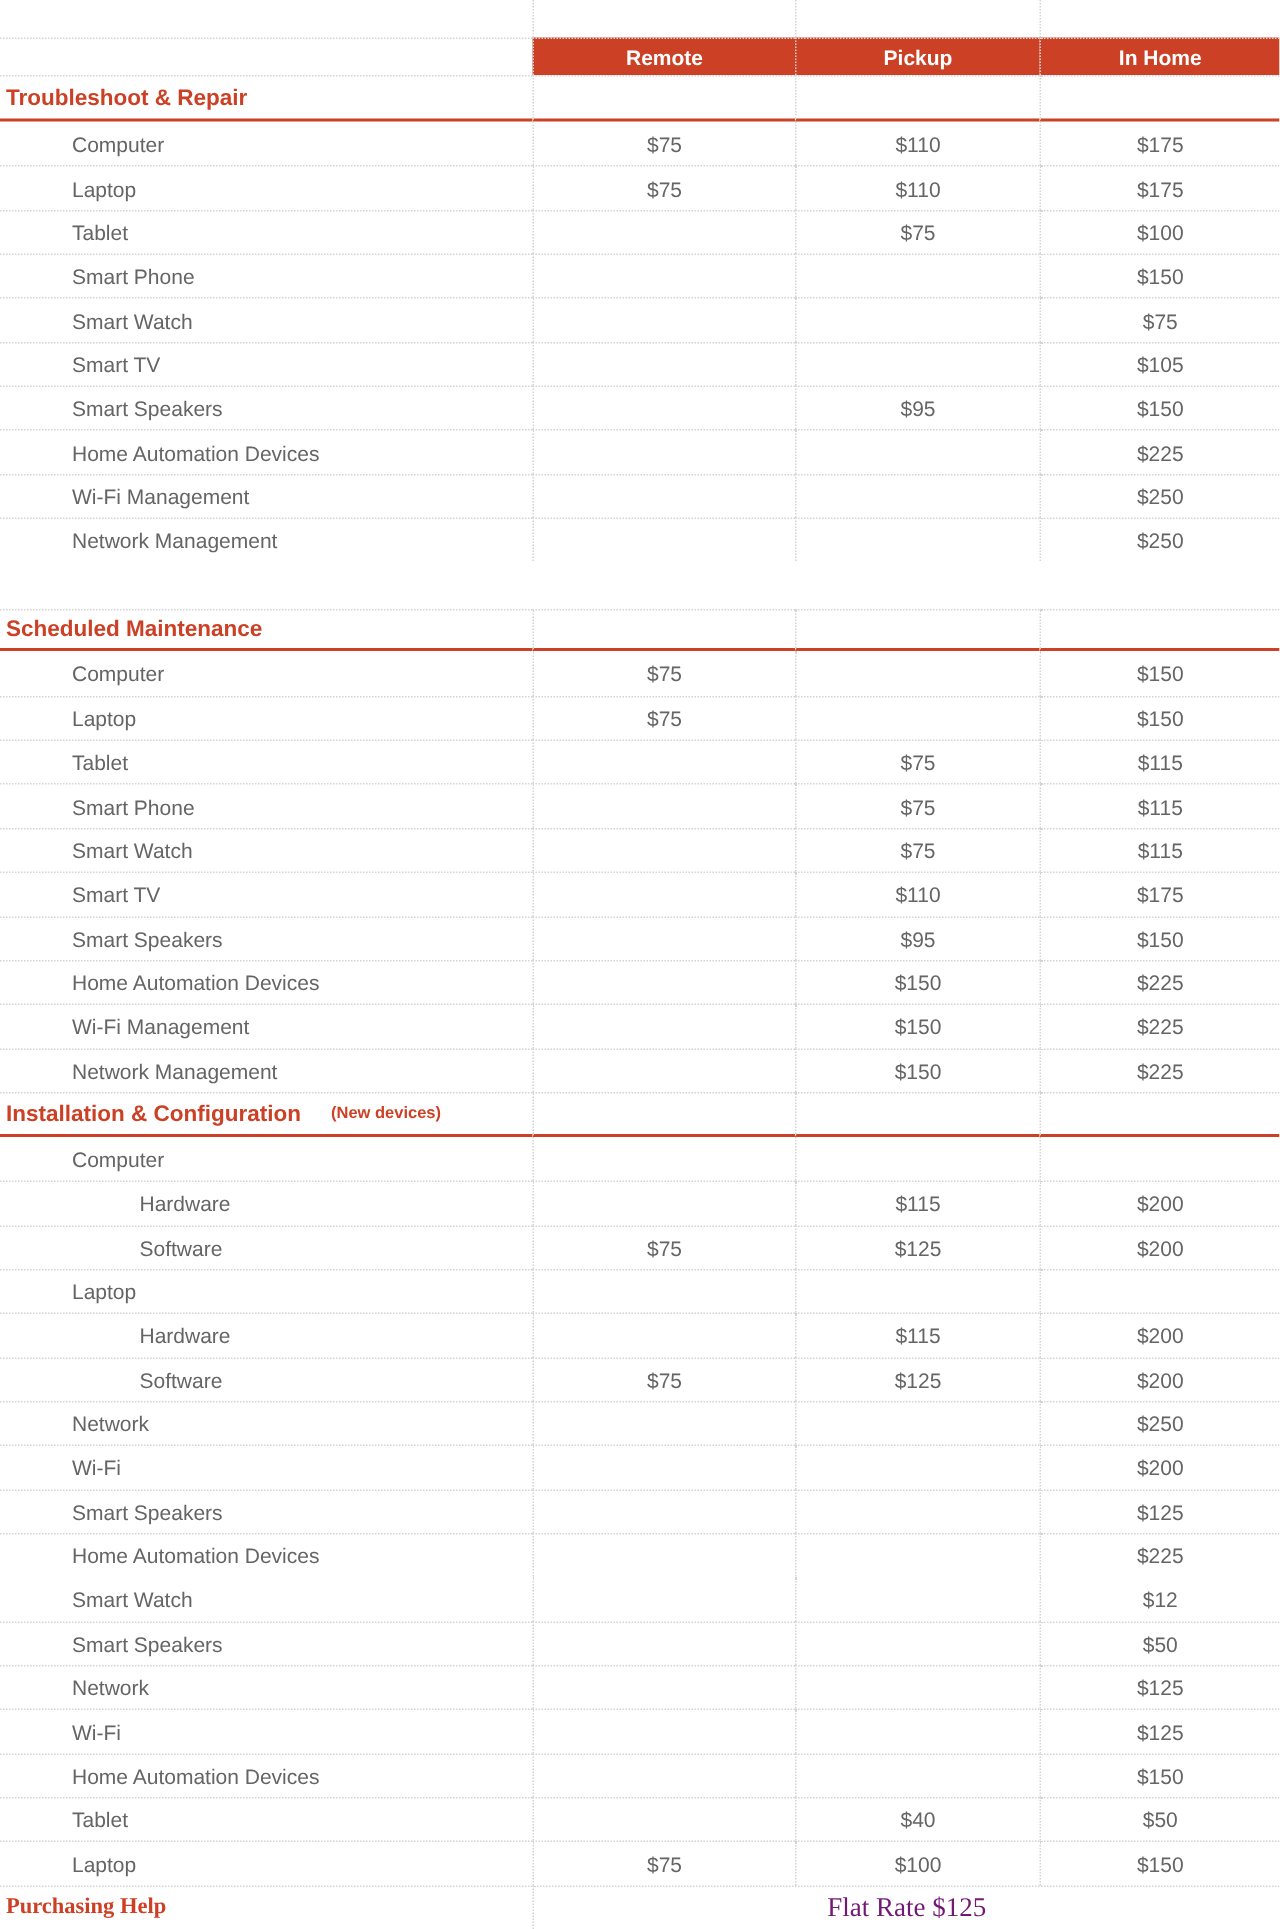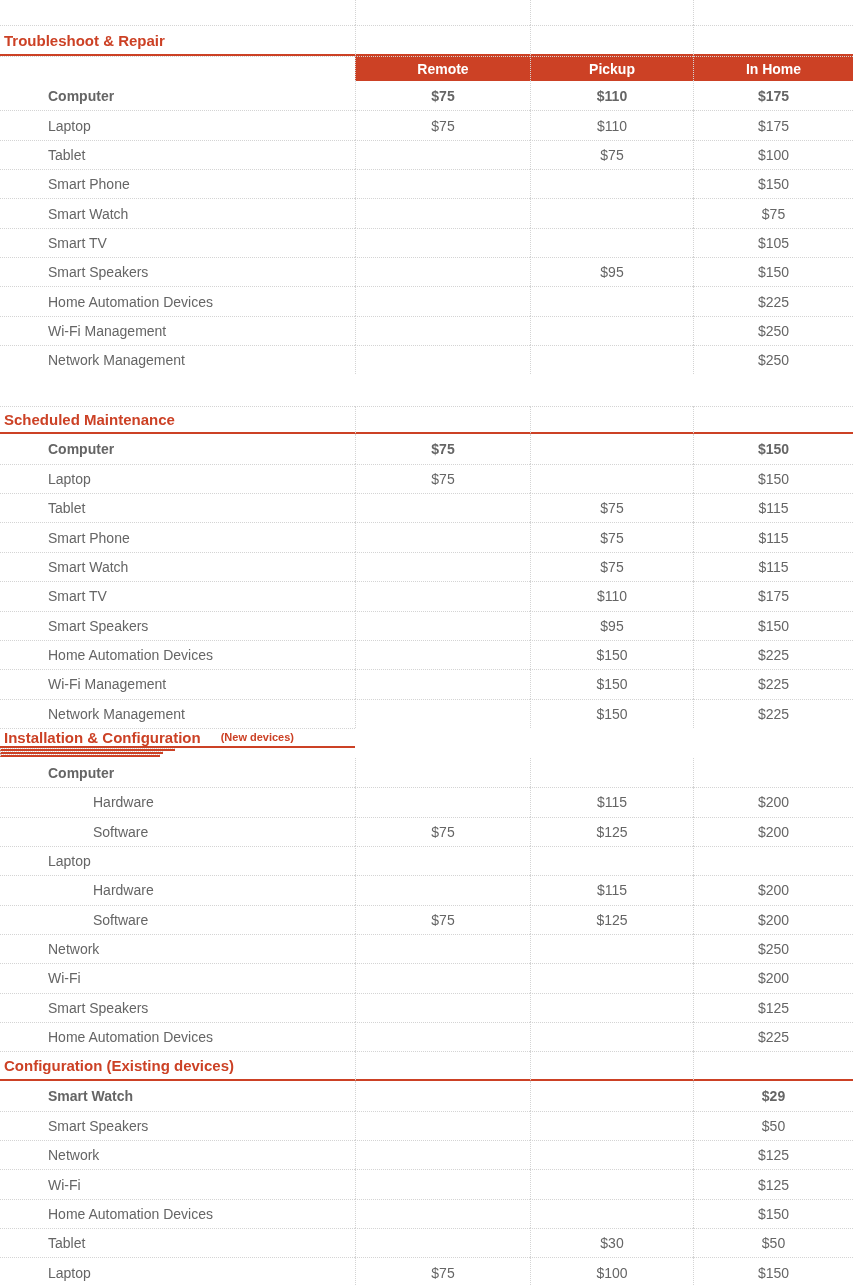--- a/index.html
+++ b/index.html
@@ -41,19 +41,19 @@
     <div class="cell c4"></div>
   </div>
 
-  <div class="row srow sh1">
-    <div class="cell c1 sec">Troubleshoot &amp; Repair</div>
-    <div class="cell c2"></div>
-    <div class="cell c3"></div>
-    <div class="cell c4"></div>
-  </div>
-
   <div class="row h-band">
     <div class="cell c1"></div>
     <div class="cell c2 band">Remote</div>
     <div class="cell c3 band">Pickup</div>
     <div class="cell c4 band">In Home</div>
   </div>
+
+  <div class="row srow sh1">
+    <div class="cell c1 sec">Troubleshoot &amp; Repair</div>
+    <div class="cell c2"></div>
+    <div class="cell c3"></div>
+    <div class="cell c4"></div>
+  </div>
   <div class="row h-data nt">
     <div class="cell c1 label">Computer</div>
     <div class="cell c2 price">$75</div>

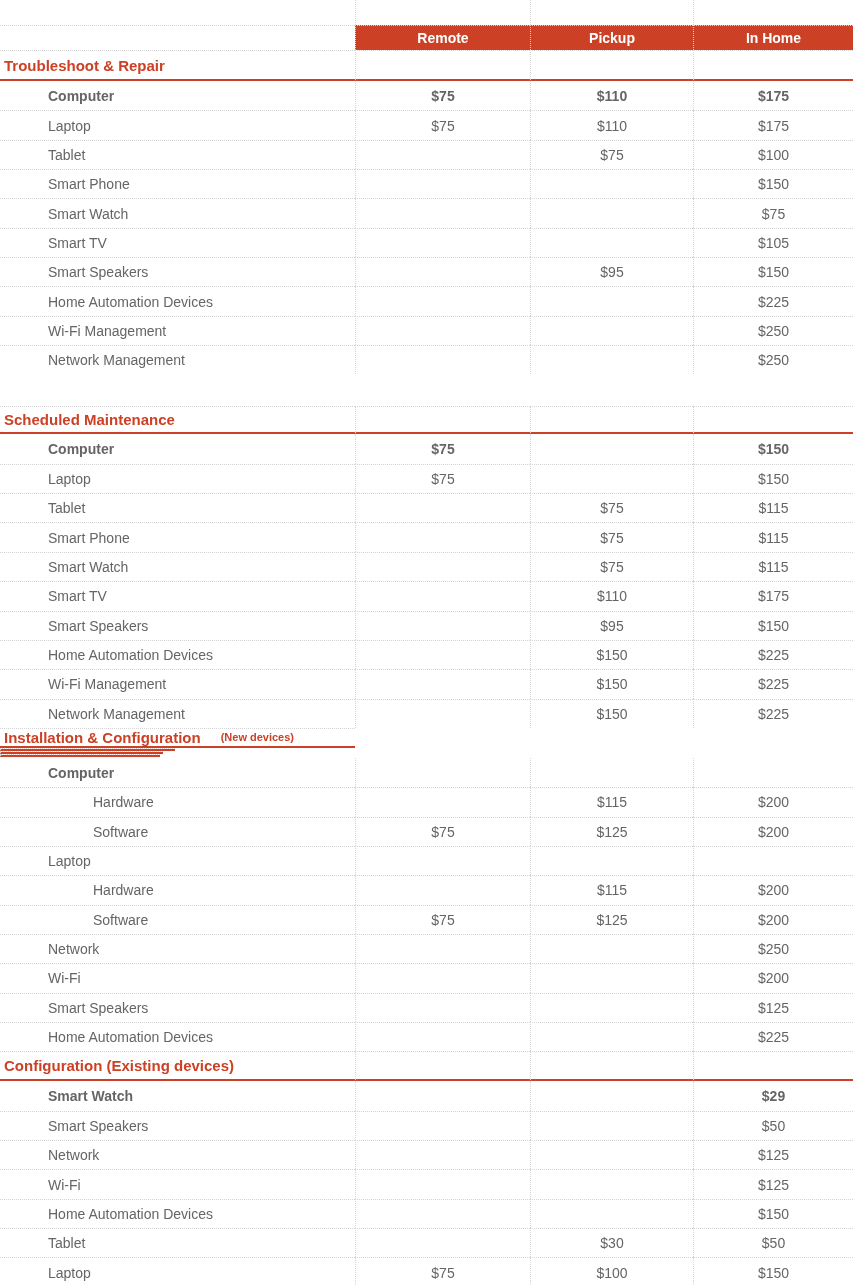--- a/index.html
+++ b/index.html
@@ -20,7 +20,7 @@
   .sec{color:#cc4125;font-weight:700;font-size:15px;padding-left:4px;}
   .sec .sfx{font-size:11px;margin-left:20px;}
   .h-data{height:29.35px;}
-  .nt .cell{border-top:none;font-weight:bold;}
+  .nt .cell{border-top:none;}
   .label{color:#656565;font-size:14px;padding-left:48px;}
   .lvl2 .label{padding-left:93px;text-align:right;}
   .price{color:#656565;font-size:14px;justify-content:center;}

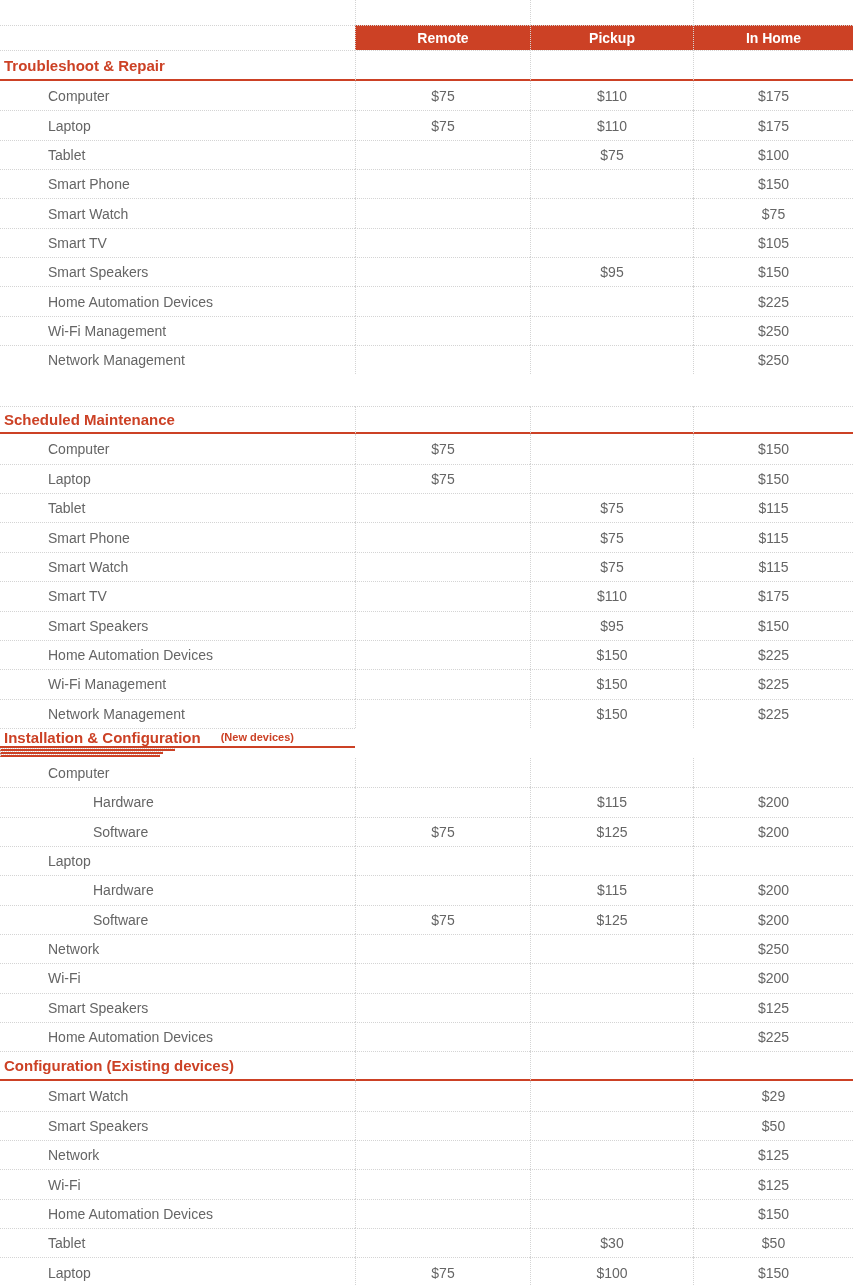--- a/index.html
+++ b/index.html
@@ -16,7 +16,7 @@
   .h-band{height:25px;}
   .band{background:#cc4125;color:#ffffff;font-weight:700;font-size:14px;justify-content:center;}
   .srow .cell{border-bottom:2px solid #cc4125;}
-  .sh1{height:31px;} .sh2{height:28px;margin-top:32px;} .sh3{height:30px;flex-direction:column;} .sh4{height:30px;}
+  .sh1{height:31px;} .sh2{height:28px;margin-top:32px;} .sh3{height:30px;} .sh4{height:30px;}
   .sec{color:#cc4125;font-weight:700;font-size:15px;padding-left:4px;}
   .sec .sfx{font-size:11px;margin-left:20px;}
   .h-data{height:29.35px;}

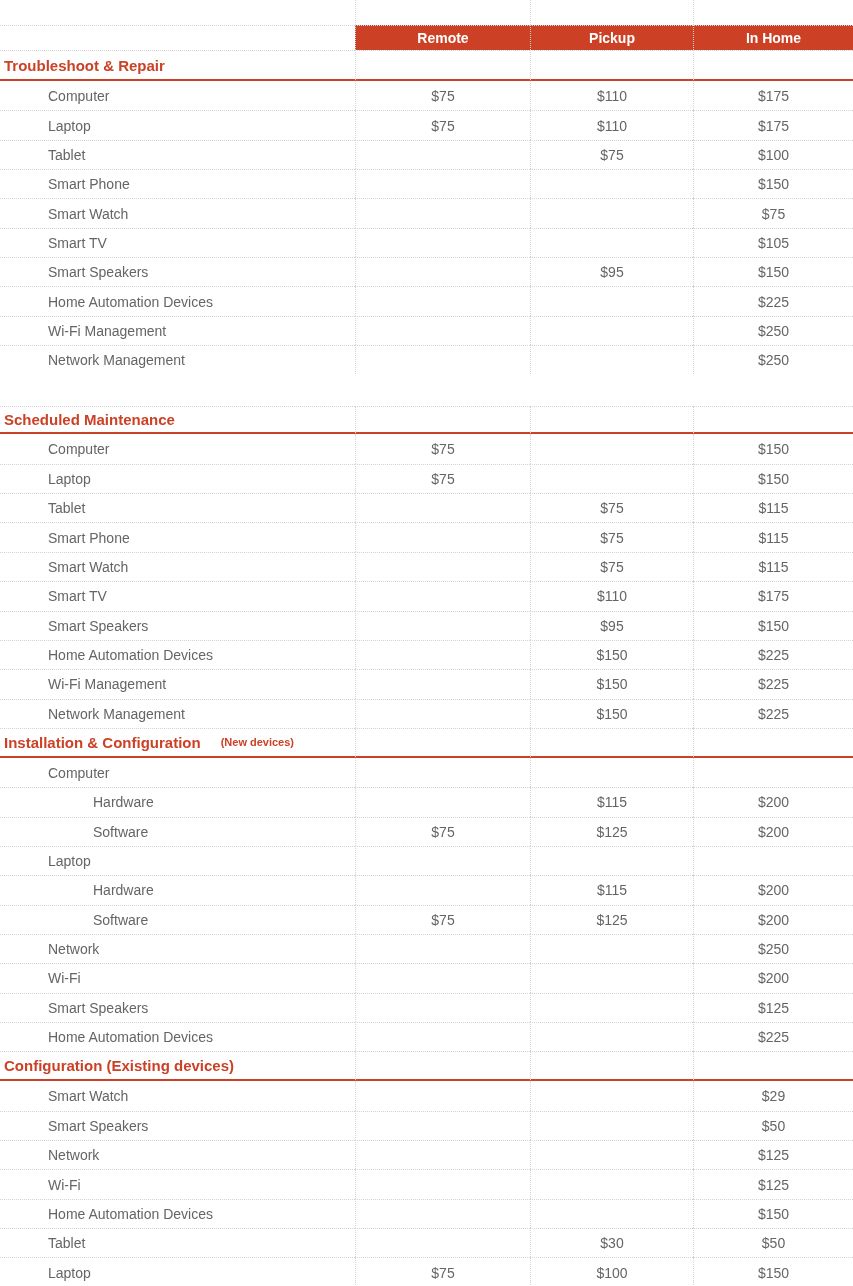--- a/index.html
+++ b/index.html
@@ -252,12 +252,6 @@
     <div class="cell c4 price">$225</div>
   </div>
 
-  <div class="row srow sh4">
-    <div class="cell c1 sec">Configuration (Existing devices)</div>
-    <div class="cell c2"></div>
-    <div class="cell c3"></div>
-    <div class="cell c4"></div>
-  </div>
   <div class="row h-data nt">
     <div class="cell c1 label">Smart Watch</div>
     <div class="cell c2 price"></div>

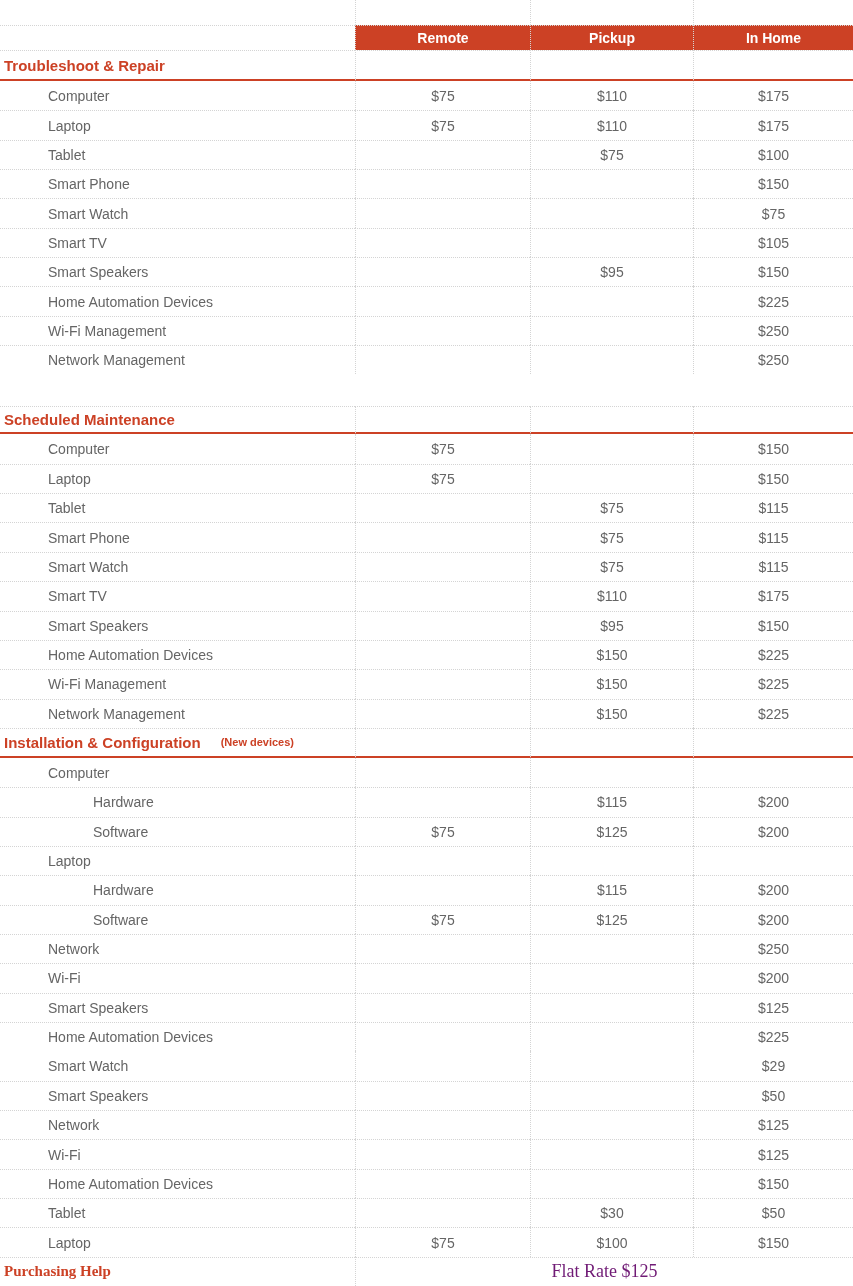--- a/index.html
+++ b/index.html
@@ -256,7 +256,7 @@
     <div class="cell c1 label">Smart Watch</div>
     <div class="cell c2 price"></div>
     <div class="cell c3 price"></div>
-    <div class="cell c4 price">$29</div>
+    <div class="cell c4 price">$12</div>
   </div>
   <div class="row h-data">
     <div class="cell c1 label">Smart Speakers</div>

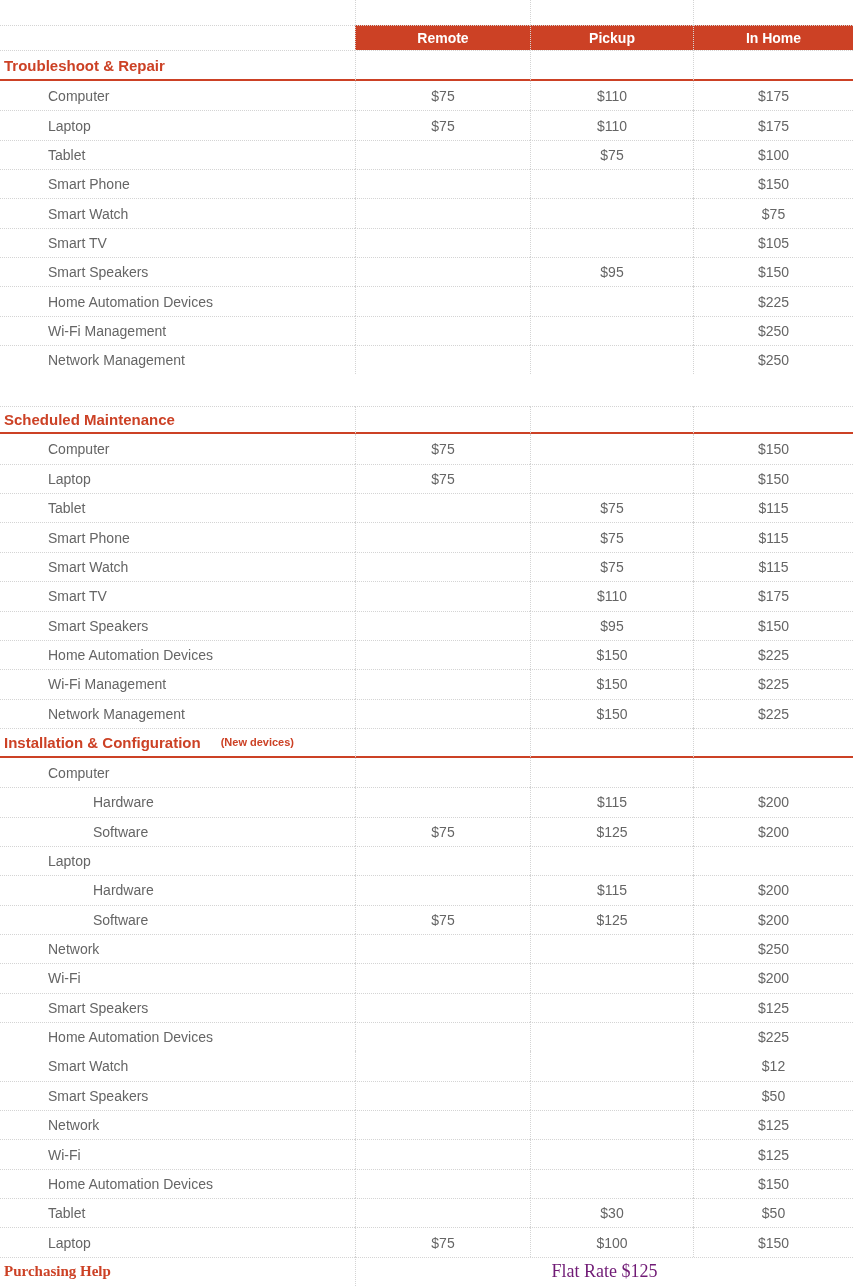--- a/index.html
+++ b/index.html
@@ -285,7 +285,7 @@
   <div class="row h-data">
     <div class="cell c1 label">Tablet</div>
     <div class="cell c2 price"></div>
-    <div class="cell c3 price">$30</div>
+    <div class="cell c3 price">$40</div>
     <div class="cell c4 price">$50</div>
   </div>
   <div class="row h-data">

